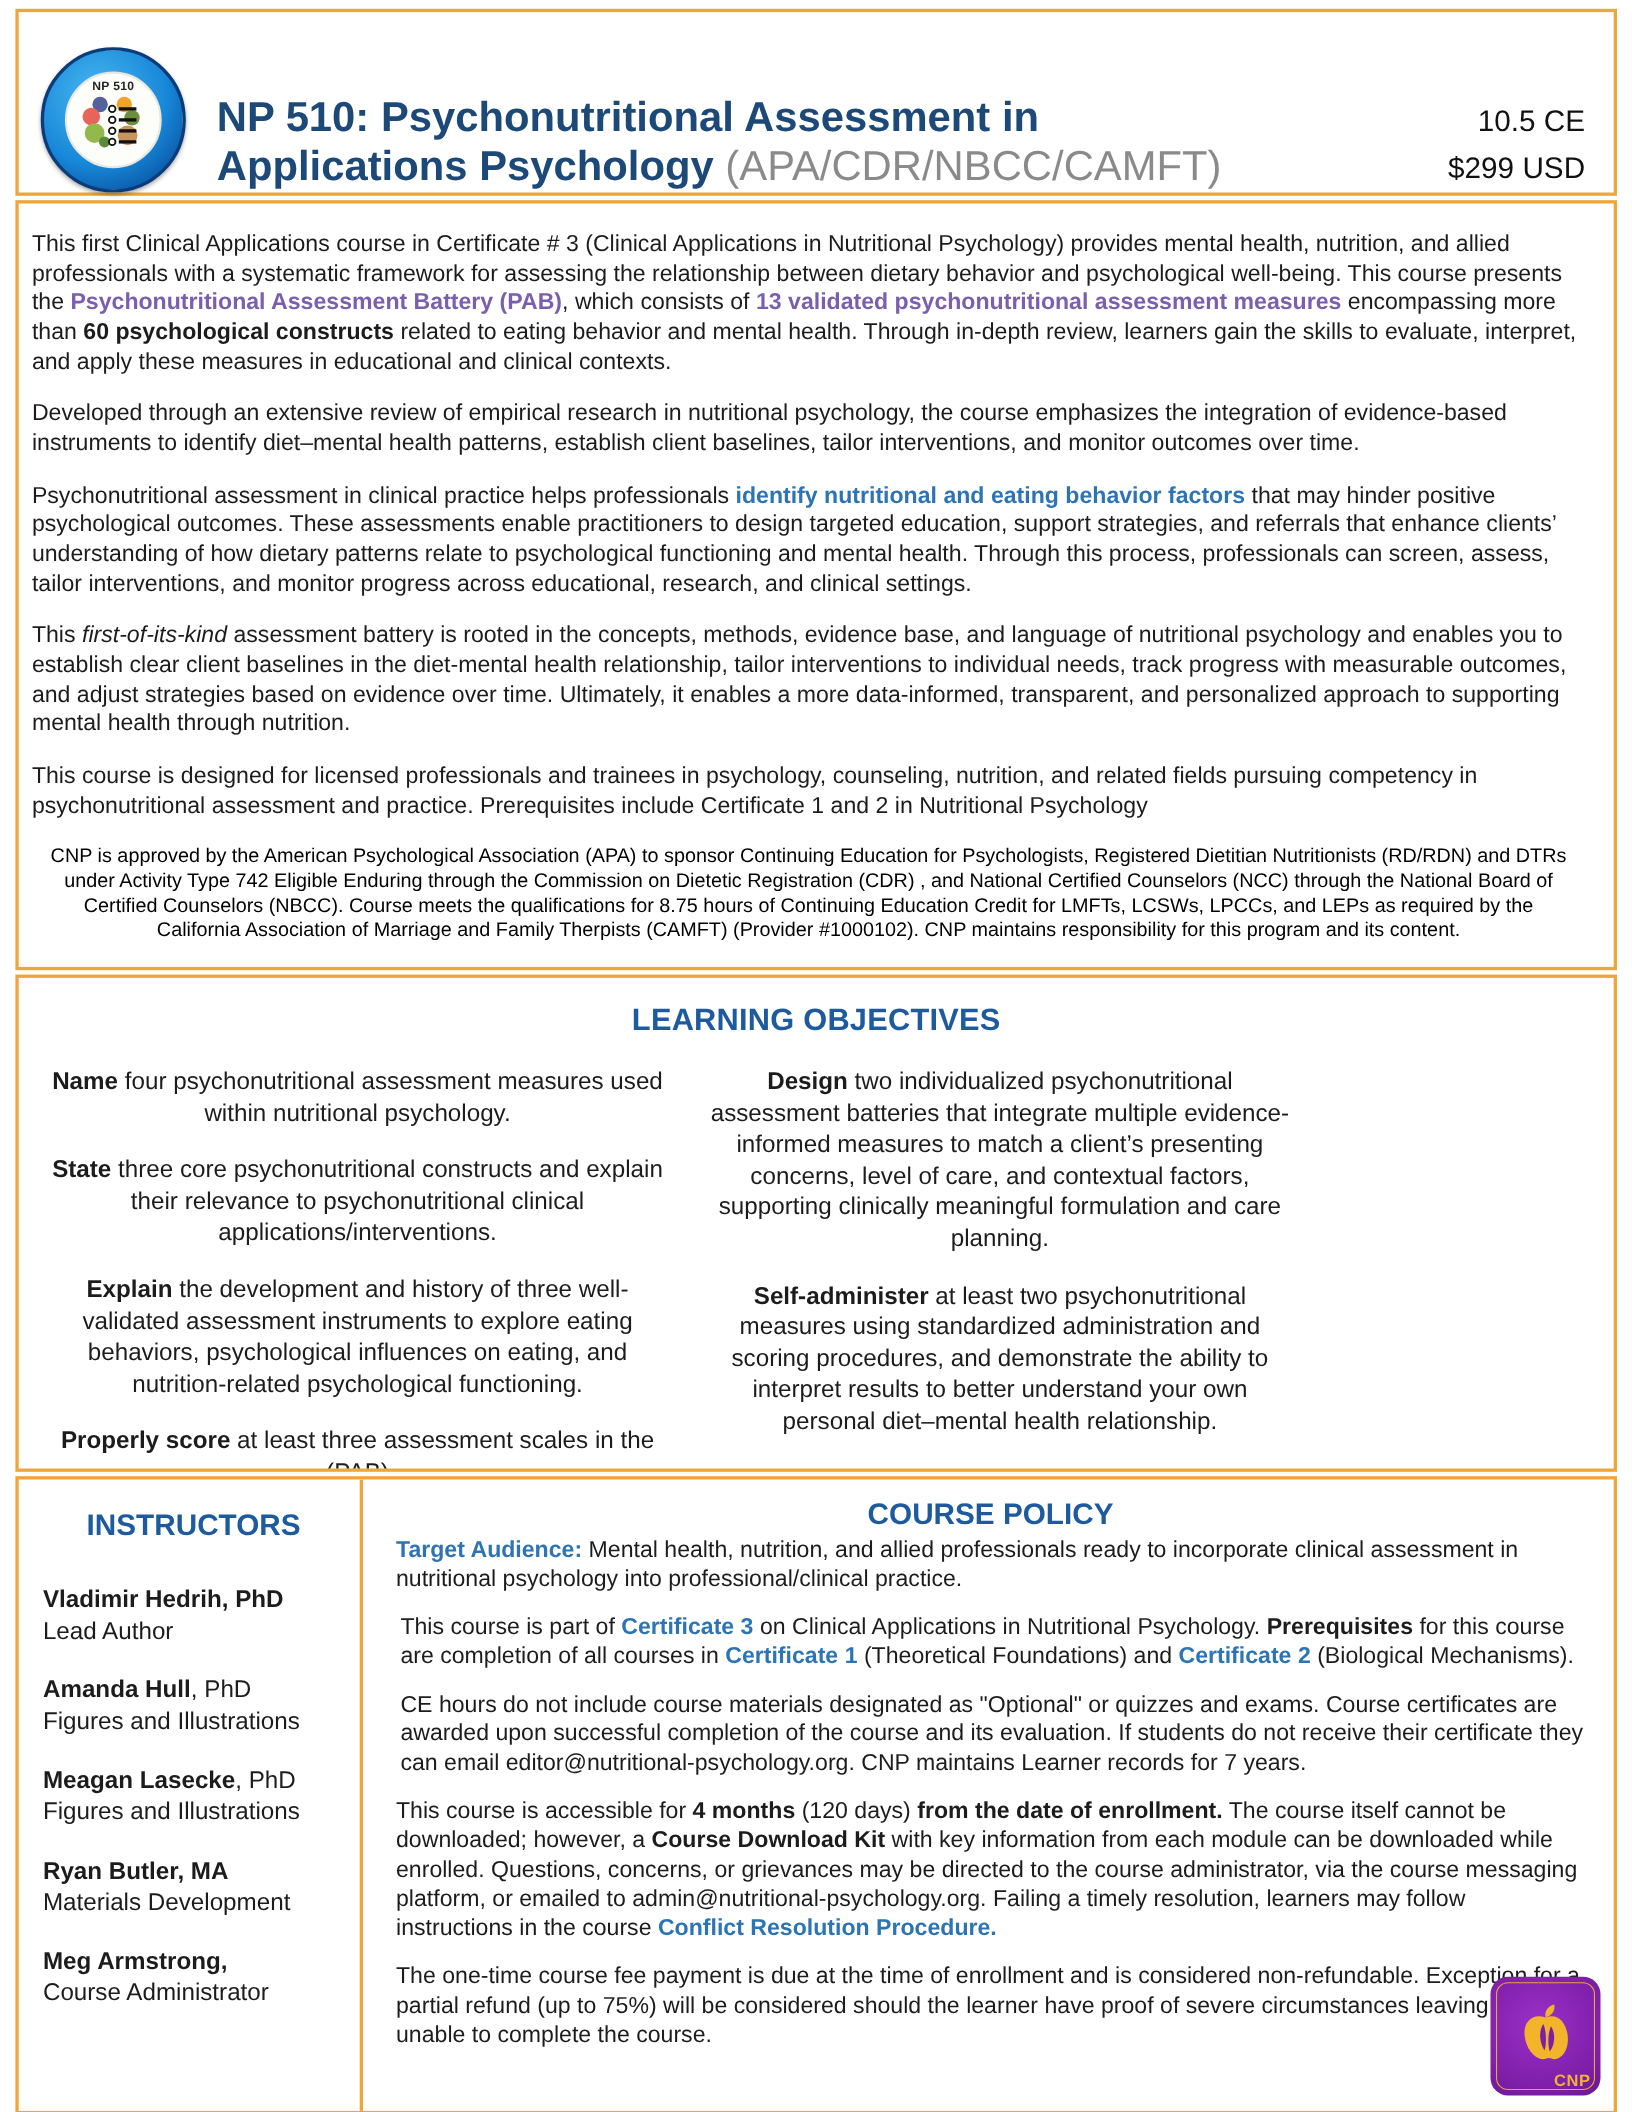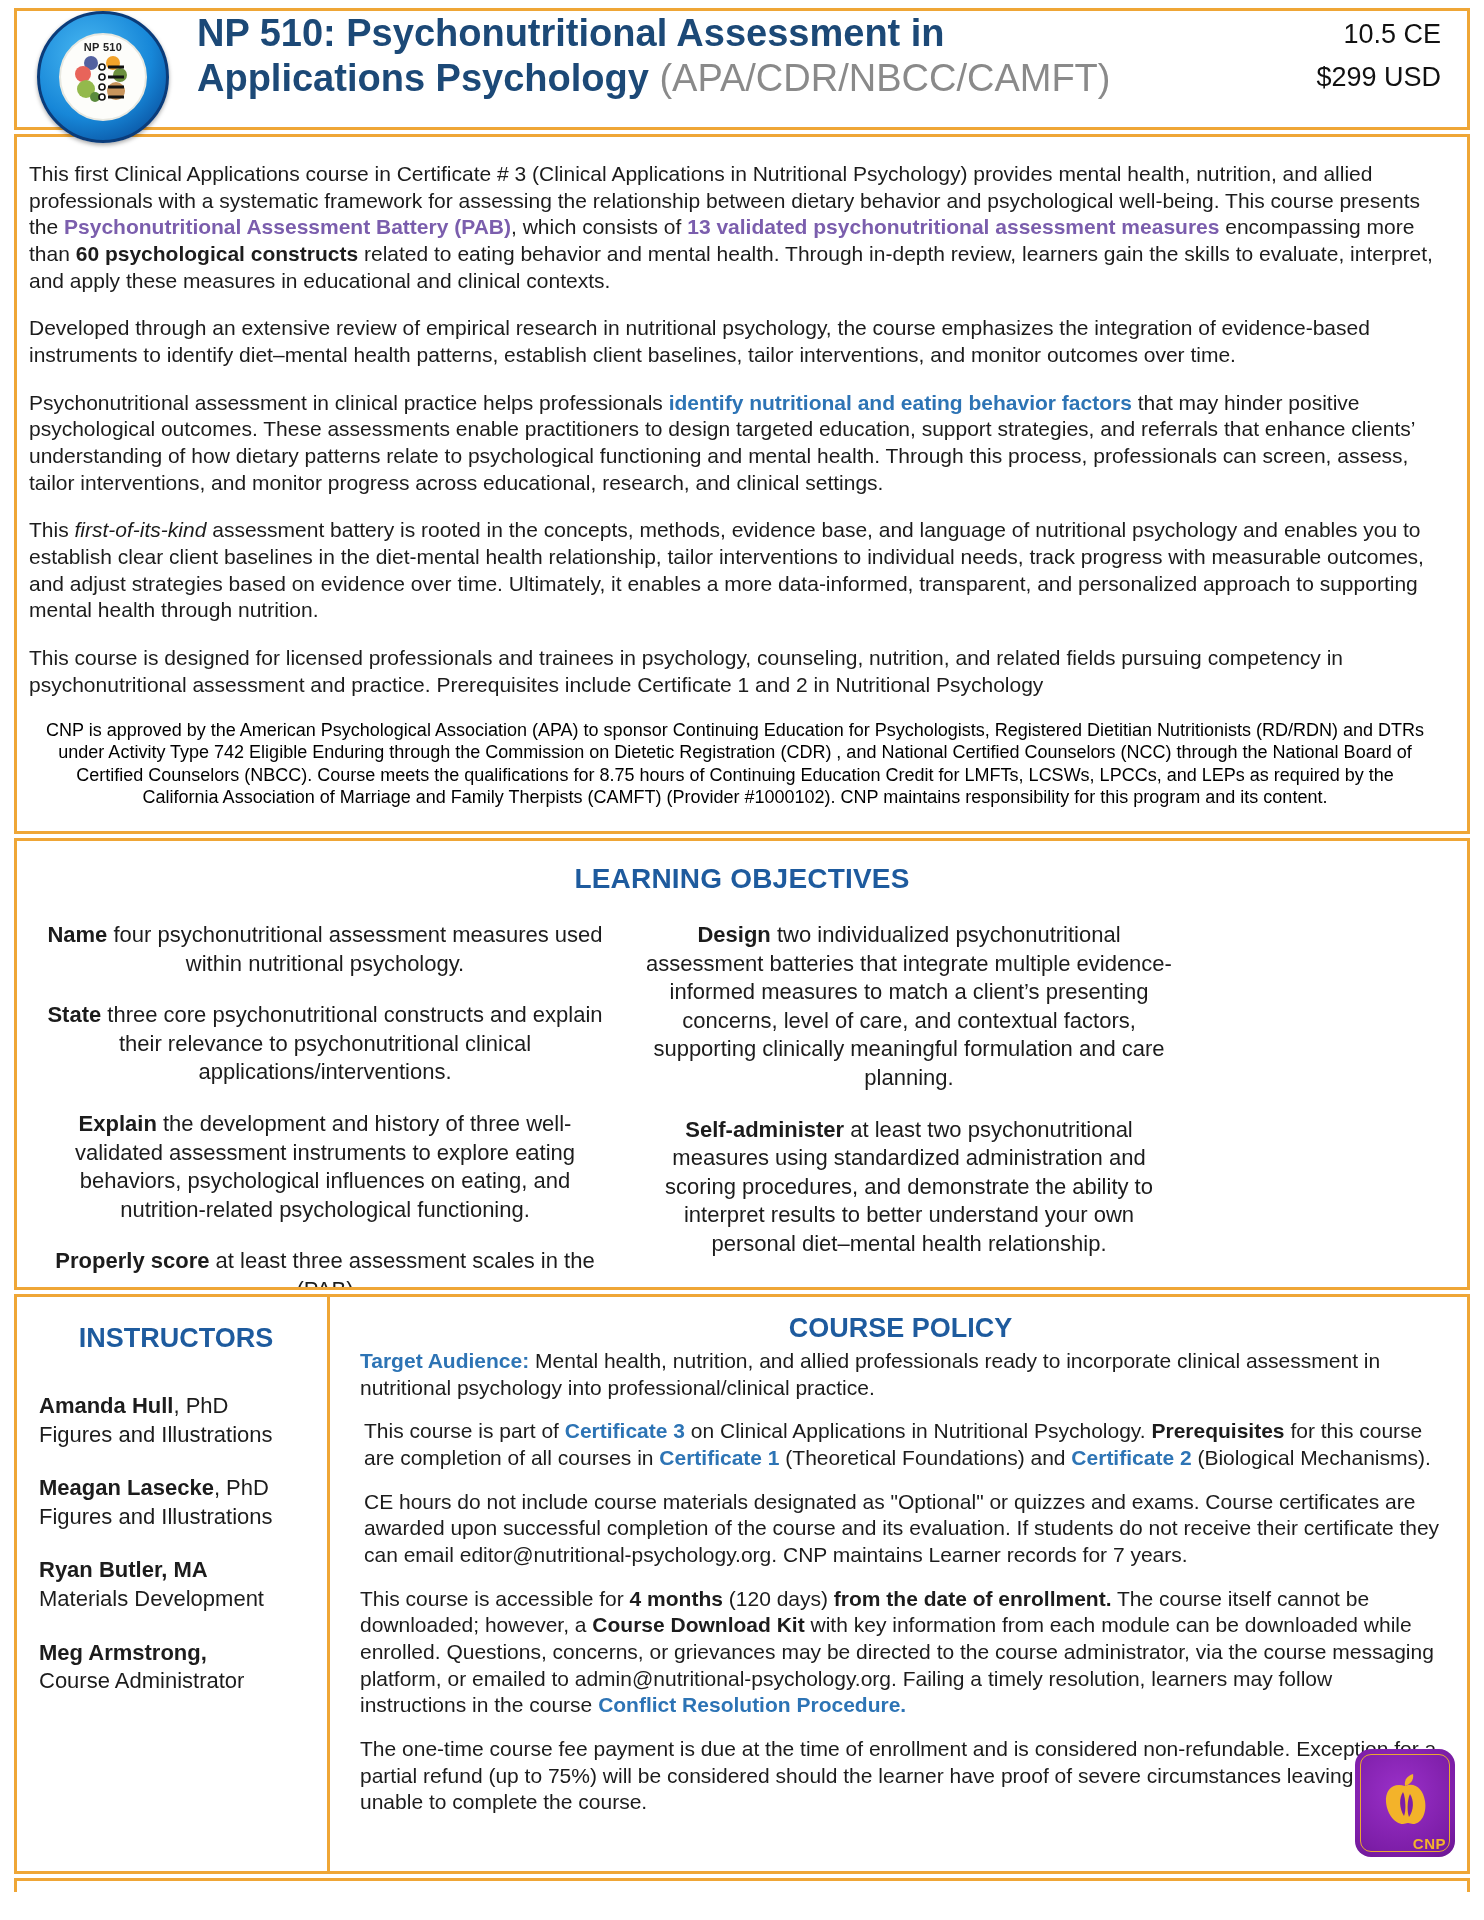--- a/index.html
+++ b/index.html
@@ -9,7 +9,7 @@
   .box { border:3px solid #efa636; background:#fff; }
 
   
-  .header { height:122px; display:flex; align-items:flex-start; padding:0 26px 0 20px; margin-bottom:4px; }
+  .header { height:170px; display:flex; align-items:flex-end; padding:0 26px 0 20px; margin-bottom:4px; }
   .logo-ring { width:132px; height:132px; border-radius:50%; flex:0 0 auto;
     background:radial-gradient(circle at 38% 32%, #49b8f2 0%, #1787d8 55%, #0d5fae 78%, #0a3f7e 100%);
     border:3px solid #0b3c7a; display:flex; align-items:center; justify-content:center;

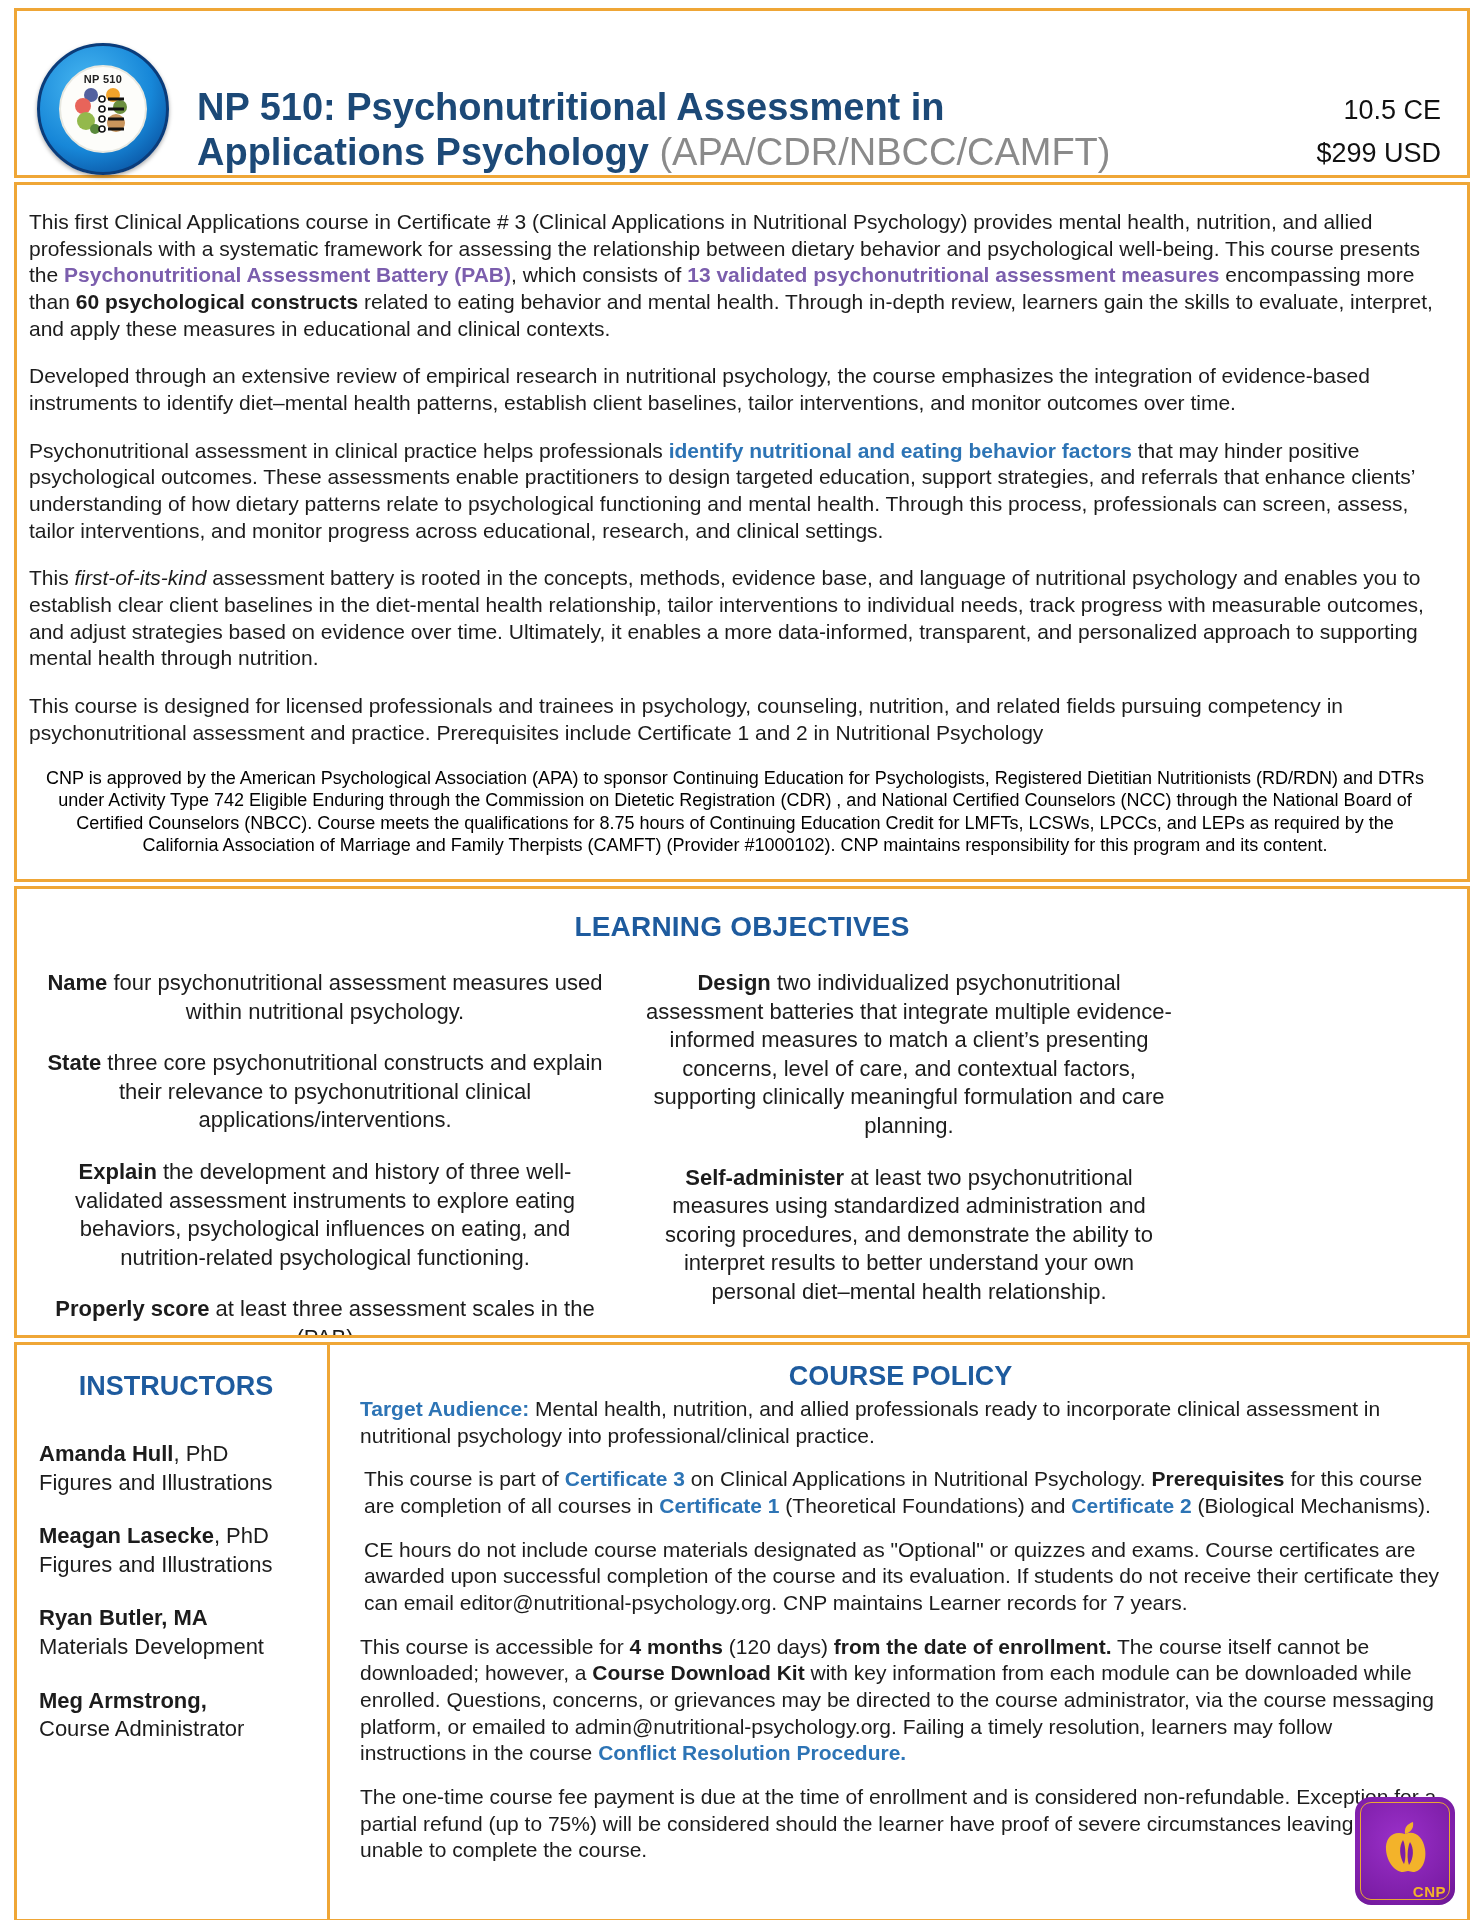--- a/index.html
+++ b/index.html
@@ -130,6 +130,10 @@
     <aside class="instructors">
       <h2>INSTRUCTORS</h2>
       <div class="person">
+        <div class="pname"><span class="s-b">Vladimir Hedrih, PhD</span></div>
+        <div class="prole">Lead Author</div>
+      </div>
+      <div class="person">
         <div class="pname"><span class="s-b">Amanda Hull</span><span>, PhD</span></div>
         <div class="prole">Figures and Illustrations</div>
       </div>

